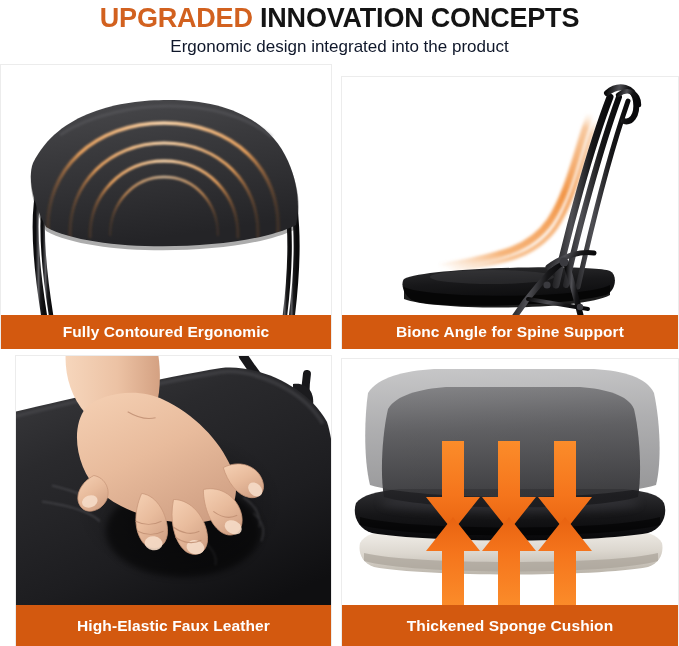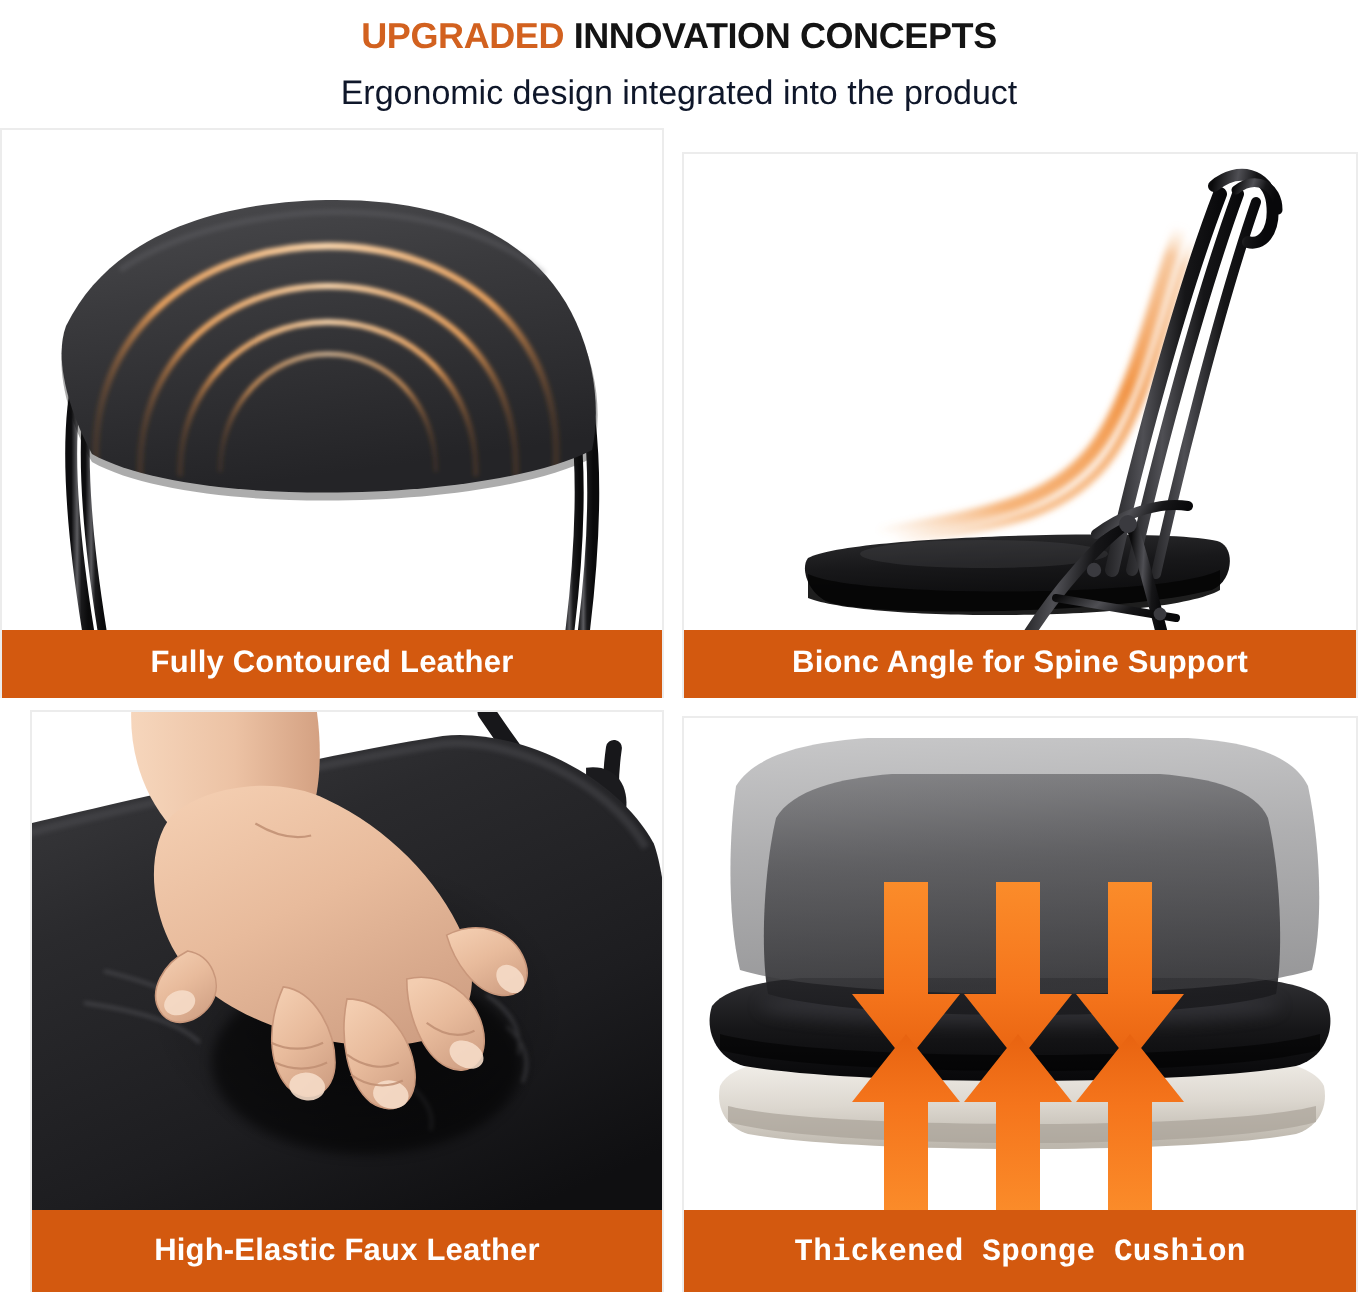--- a/index.html
+++ b/index.html
@@ -25,7 +25,7 @@
     background: #ffffff;
   }
   .headline {
-    font-size: 18px;
+    font-size: 27px;
     font-weight: bold;
     letter-spacing: -0.2px;
     line-height: 32px;

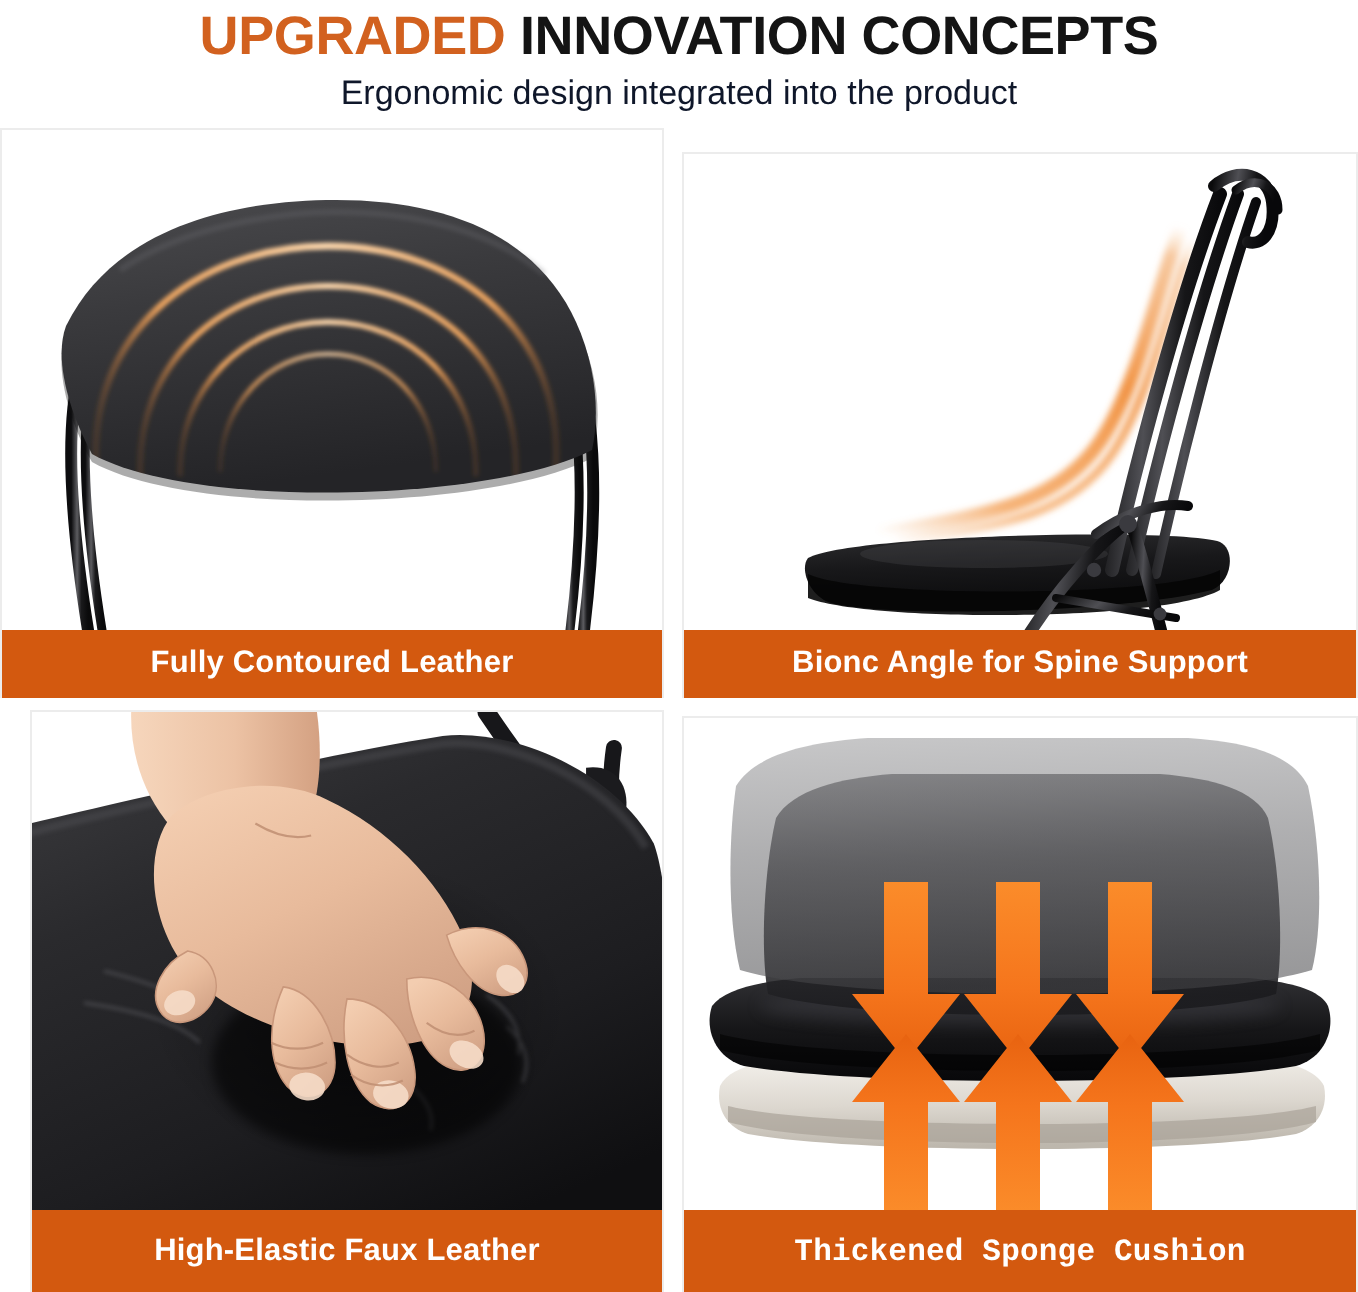--- a/index.html
+++ b/index.html
@@ -175,7 +175,7 @@
           <path d="M60 70 C 92 48, 140 41, 168 41 C 206 41, 246 50, 272 72" fill="none" stroke="#6e6e73" stroke-width="3" opacity="0.30" filter="url(#arcBlur)"></path>
         </svg>
       </div>
-      <div class="caption">Fully Contoured Leather</div>
+      <div class="caption">Fully Contoured Ergonomic</div>
     </div>
   </div>
 

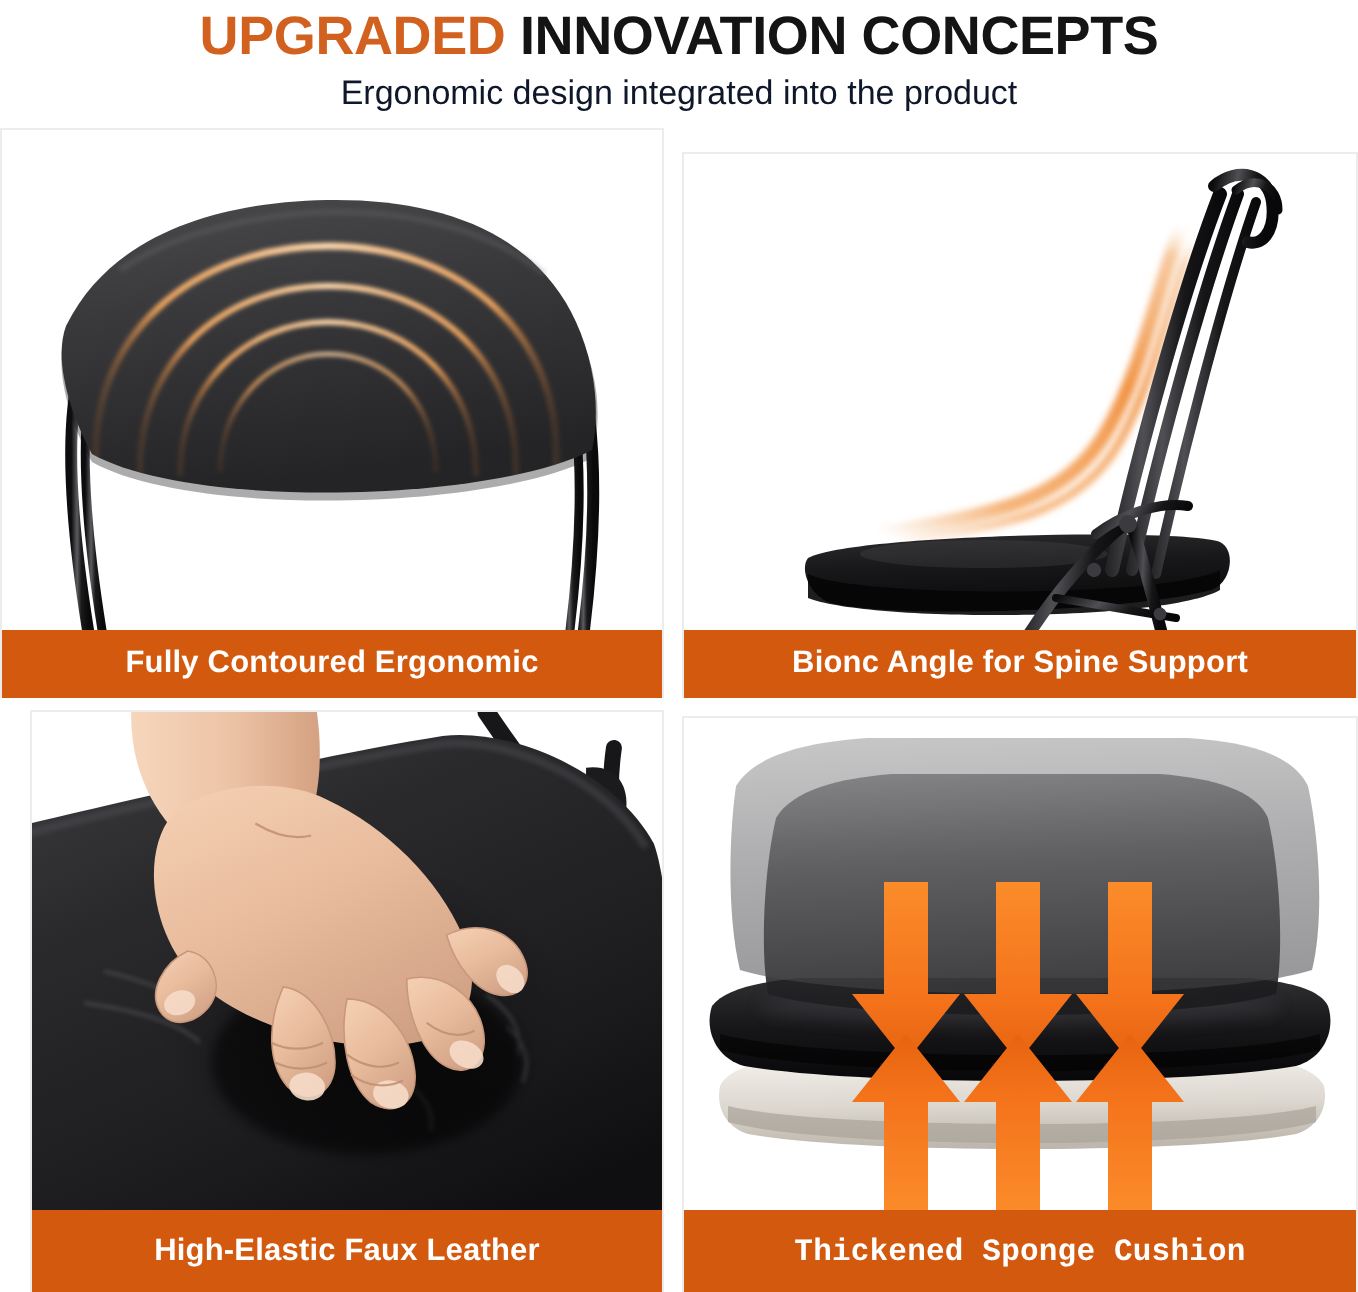--- a/index.html
+++ b/index.html
@@ -65,7 +65,7 @@
   .cell.c-tl { padding: 0 6px 6px 0; }
   .cell.c-tr { padding: 12px 0 6px 3px; }
   .cell.c-bl { padding: 0 6px 0 15px; }
-  .cell.c-br { padding: 3px 0 0 3px; font-family: Liberation Mono, monospace; }
+  .cell.c-br { padding: 3px 0 0 3px; }
 
   .panel {
     position: relative;

